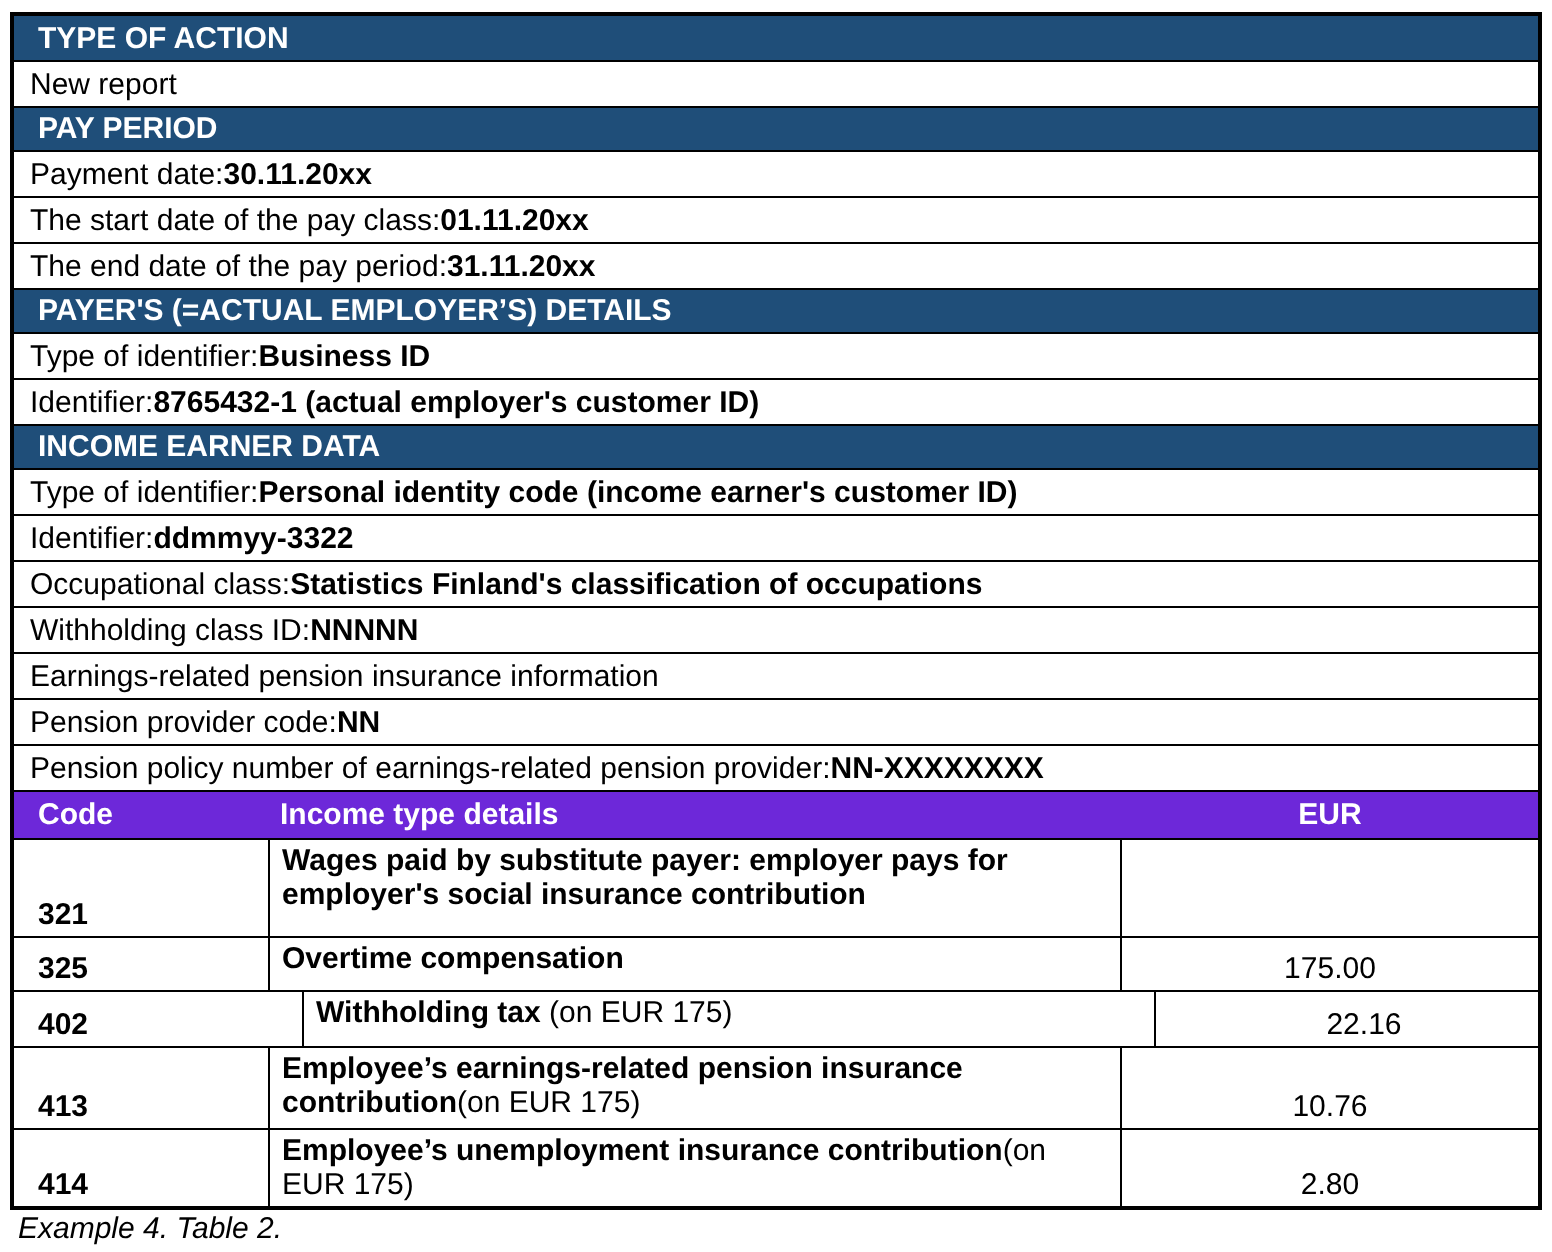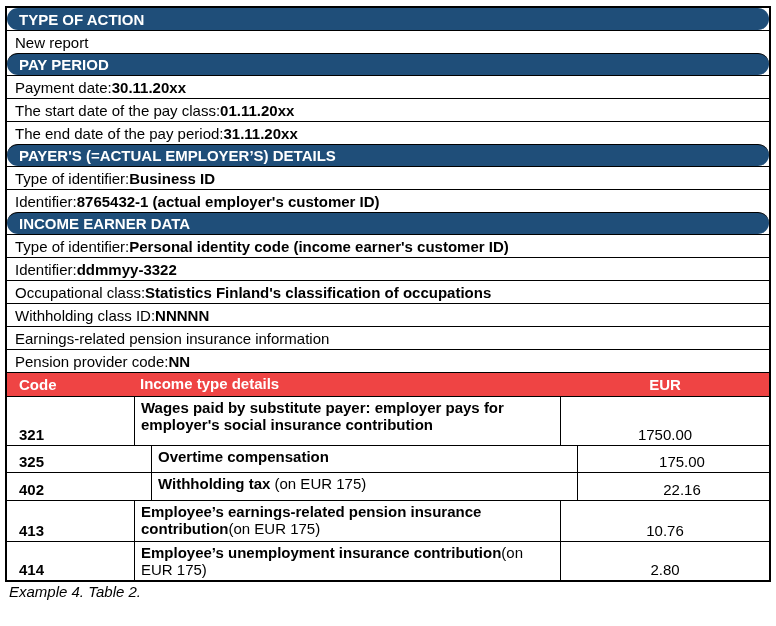--- a/index.html
+++ b/index.html
@@ -26,7 +26,6 @@
     font-weight: bold;
     padding-left: 12px;
     min-height: 22px;
-    border-radius: 11px;
   }
   .row b { font-weight: bold; }
 

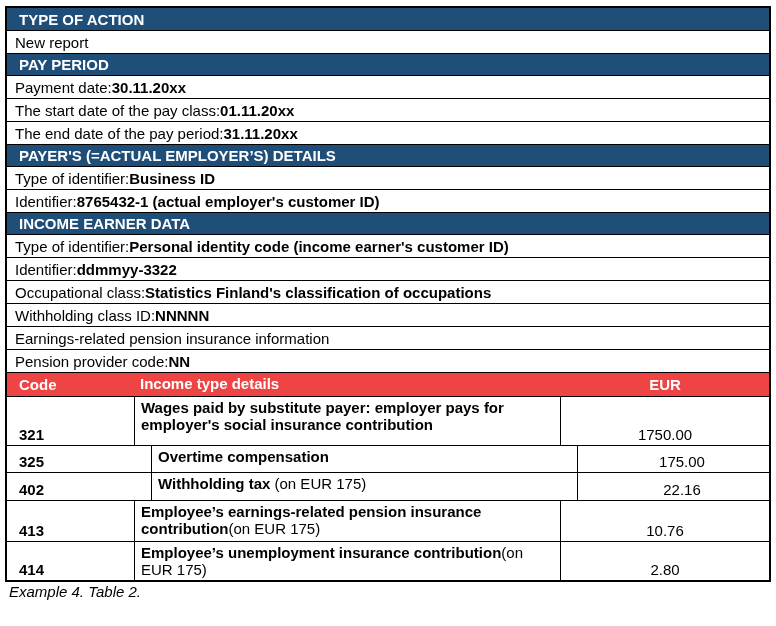--- a/index.html
+++ b/index.html
@@ -132,6 +132,10 @@
       <span>Pension provider code: </span>
         <b>NN</b>
     </div>
+    <div class="row">
+      <span>Pension policy number of earnings-related pension provider: </span>
+        <b>NN-XXXXXXXX</b>
+    </div>
 
     <div class="ttable">
       <div class="trow thead">

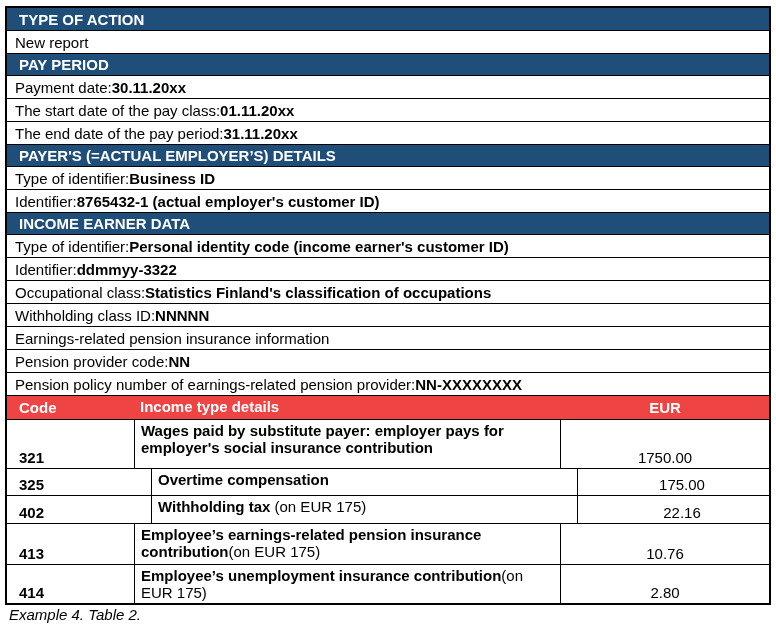--- a/index.html
+++ b/index.html
@@ -47,8 +47,8 @@
     display: flex; align-items: flex-end; justify-content: center;
   }
   .trow.thead {
-    background: #ef4444; color: #ffffff; font-weight: bold;
-    min-height: 24px; 
+    background: #6d28d9; color: #ffffff; font-weight: bold;
+    min-height: 24px; align-items: center;
   }
   .trow.thead .tc { border: none; }
   .trow.thead .tc.code { align-items: center; }

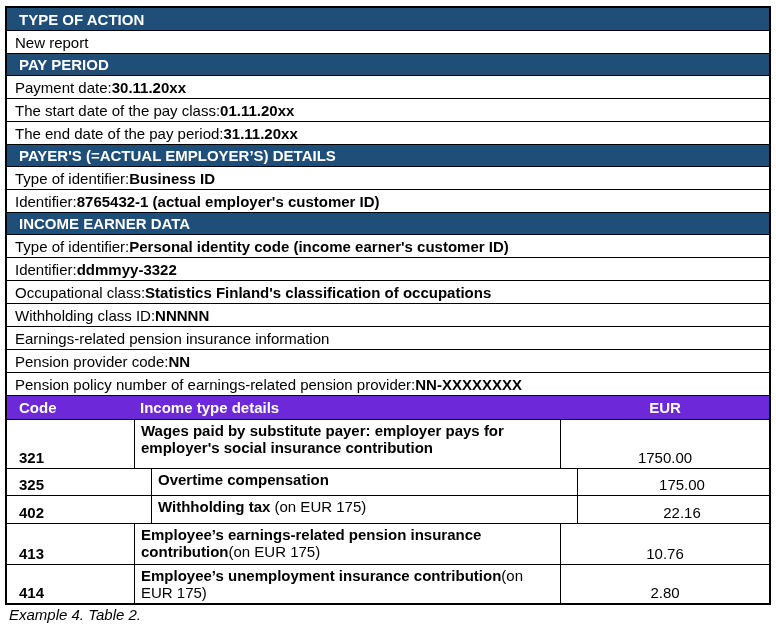--- a/index.html
+++ b/index.html
@@ -149,9 +149,6 @@
             <span>321</span>
           </div>
         <div class="tc det"><b>Wages paid by substitute payer: employer pays for employer's social insurance contribution</b><span></span></div>
-        <div class="tc eur">
-            <span>1750.00</span>
-          </div>
       </div>
 
       <div class="trow h1a">

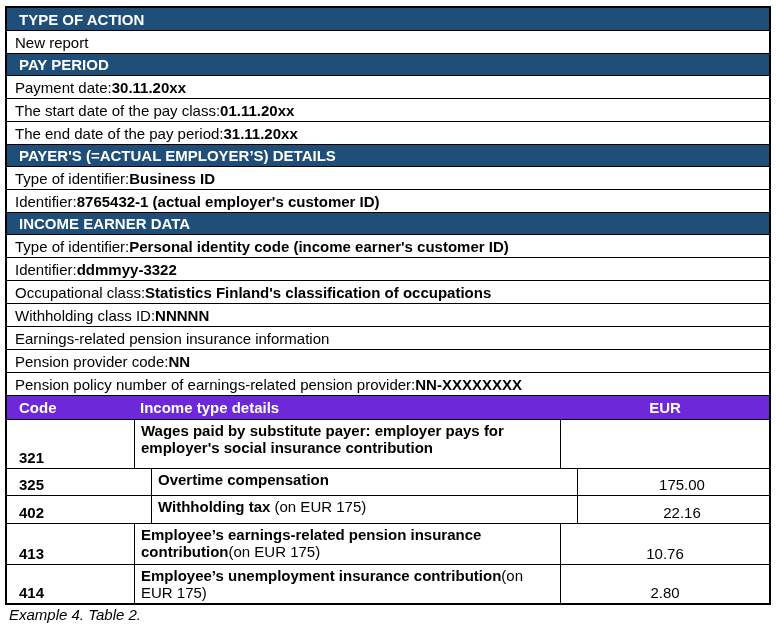--- a/index.html
+++ b/index.html
@@ -54,7 +54,7 @@
   .trow.thead .tc.code { align-items: center; }
   .trow.thead .tc.eur { align-items: center; }
   .trow.h2a { min-height: 49px; }
-  .trow.h1a { min-height: 27px; gap: 17px; }
+  .trow.h1a { min-height: 27px; }
   .trow.h1b { min-height: 28px; gap: 17px; }
   .trow.h2b { min-height: 41px; }
   .trow.h2c { min-height: 35px; }

